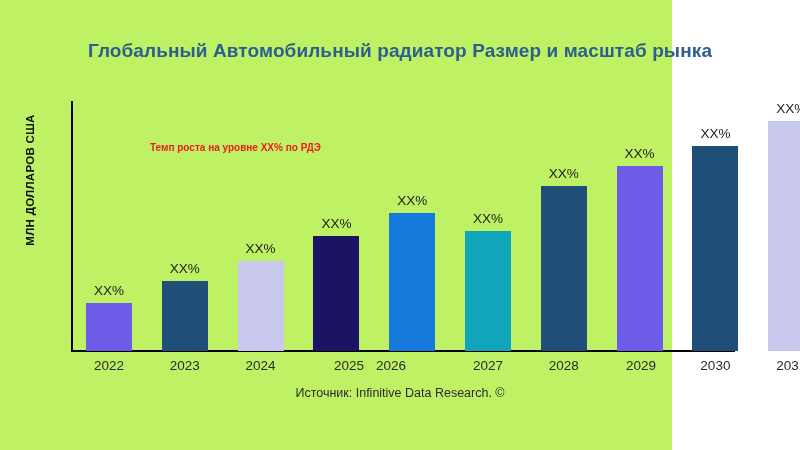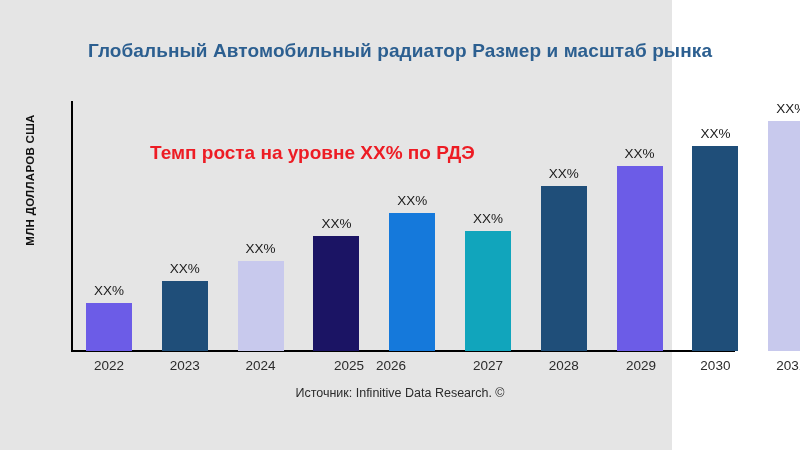--- a/index.html
+++ b/index.html
@@ -17,7 +17,7 @@
     position: relative;
     width: 672px;
     height: 450px;
-    background: #e5e5e5;
+    background: #bef264;
   }
   
   #chart-title {

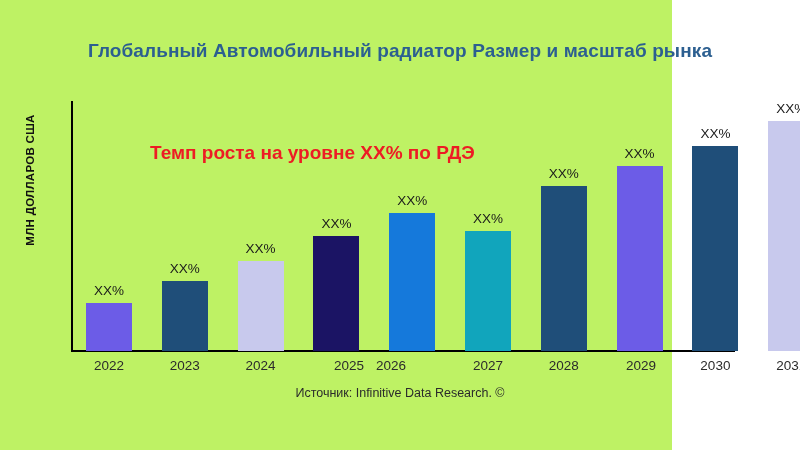--- a/index.html
+++ b/index.html
@@ -113,7 +113,7 @@
     position: absolute;
     left: 150px;
     top: 142px;
-    font-size: 19px;
+    font-size: 10px;
     font-weight: 600;
     color: #ED1C24;
     white-space: nowrap;

